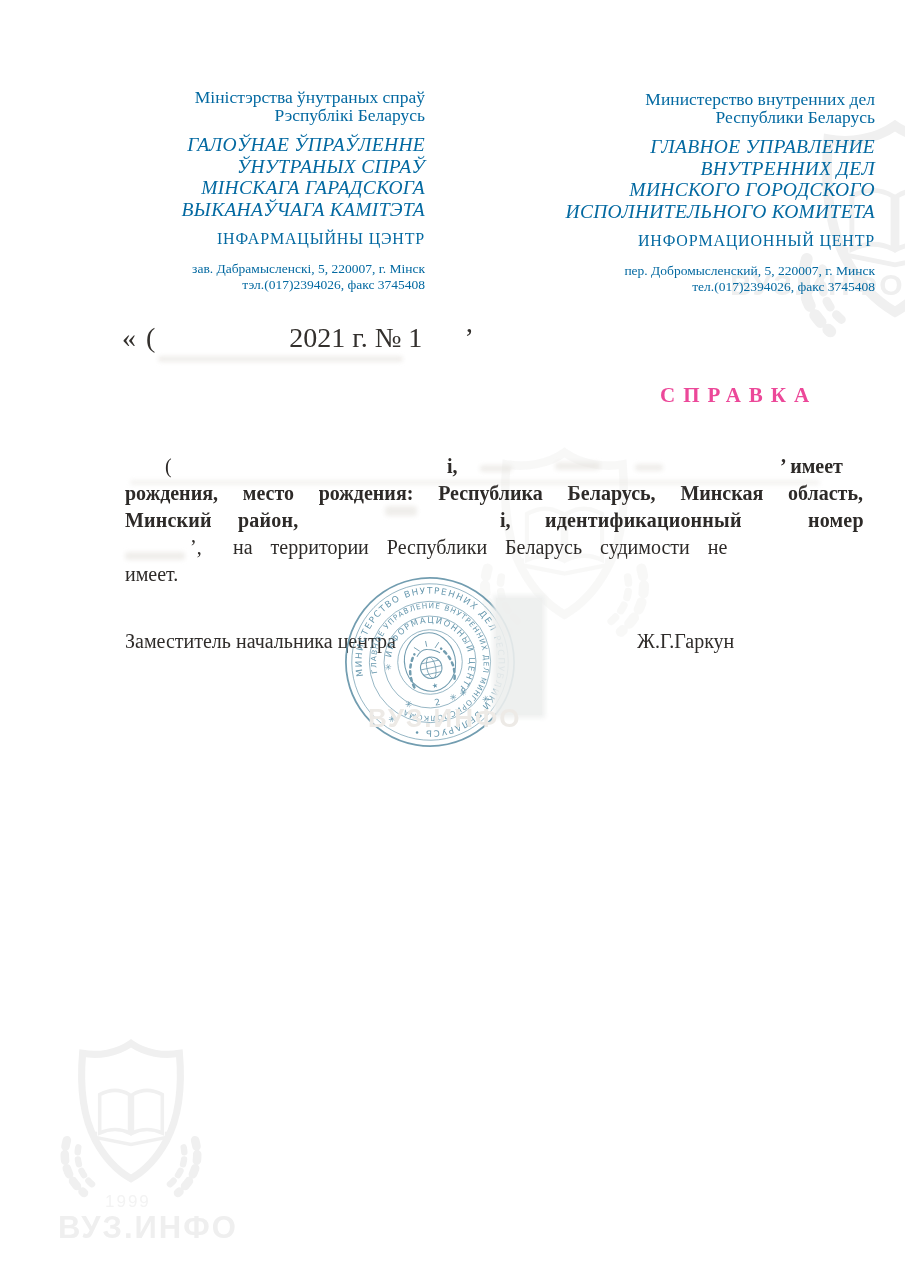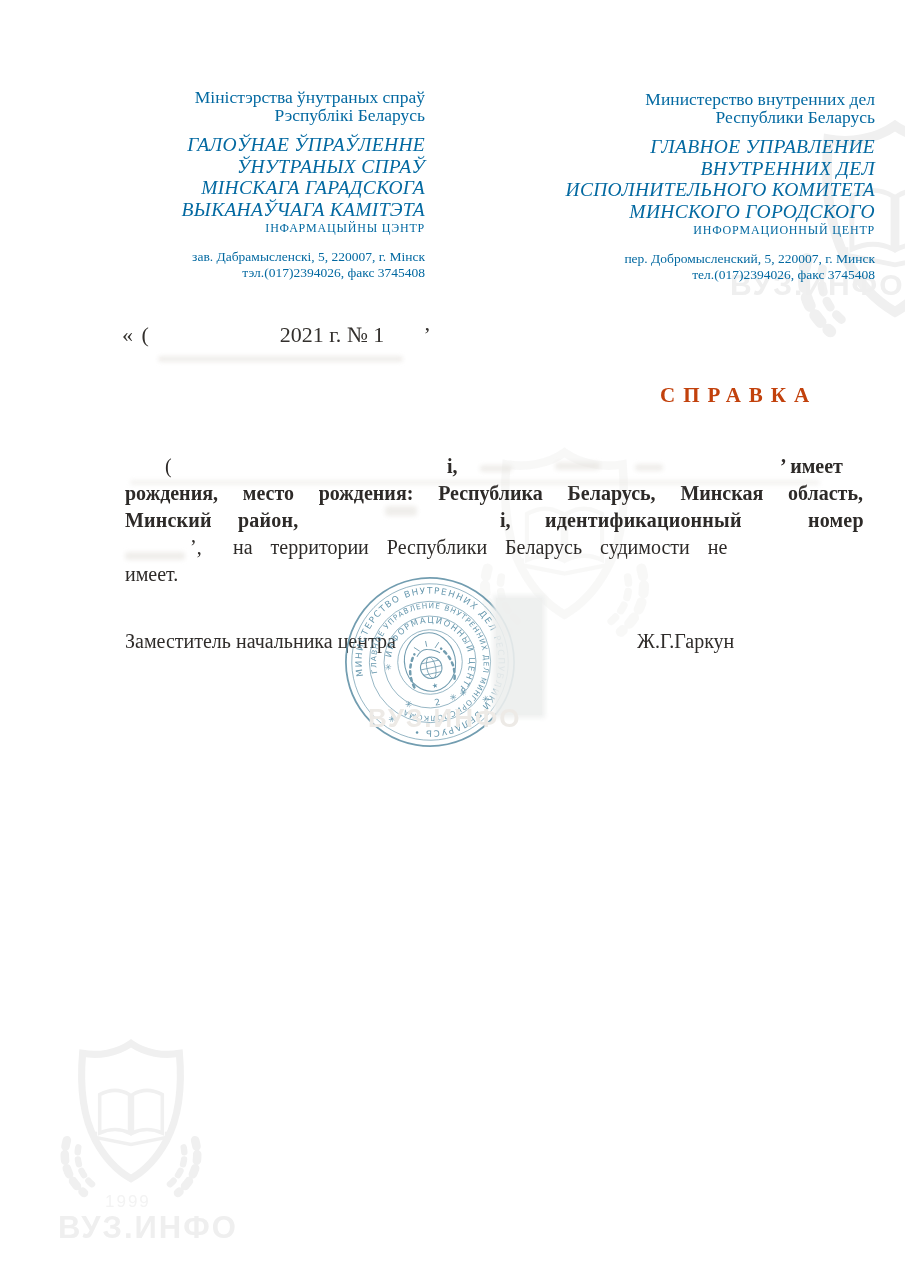--- a/index.html
+++ b/index.html
@@ -112,8 +112,8 @@
     <div class="divn">
       <div>ГЛАВНОЕ УПРАВЛЕНИЕ</div>
       <div>ВНУТРЕННИХ ДЕЛ</div>
+      <div>МИНСКОГО ГОРОДСКОГО</div>
       <div>ИСПОЛНИТЕЛЬНОГО КОМИТЕТА</div>
-      <div>МИНСКОГО ГОРОДСКОГО</div>
     </div>
     <div class="unit">ИНФОРМАЦИОННЫЙ ЦЕНТР</div>
     <div class="addr">

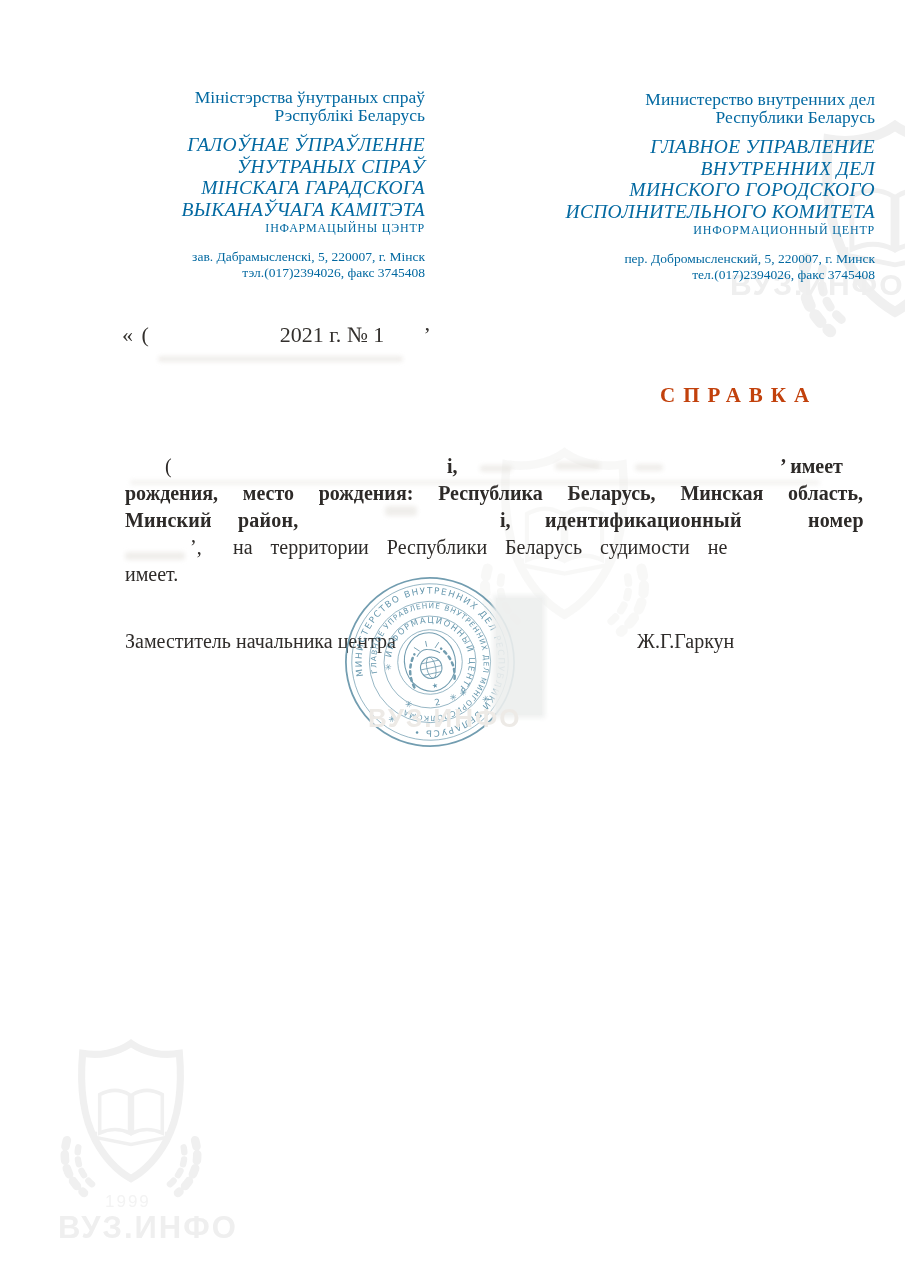--- a/index.html
+++ b/index.html
@@ -21,7 +21,7 @@
   .lh-right{left:523px;top:90px;width:352px;}
   .org{font-size:17.5px;line-height:1.05;}
   .divn{margin-top:9px;font-size:19.5px;line-height:1.12;letter-spacing:.3px;font-style:italic;}
-  .unit{font-size:12px;letter-spacing:.8px;}
+  .unit{margin-top:9px;font-size:16px;letter-spacing:.8px;}
   .addr{margin-top:13px;font-size:13.5px;line-height:1.2;}
   
   .dateline{position:absolute;left:122px;top:322px;font-size:22px;color:#33302d;white-space:nowrap;}

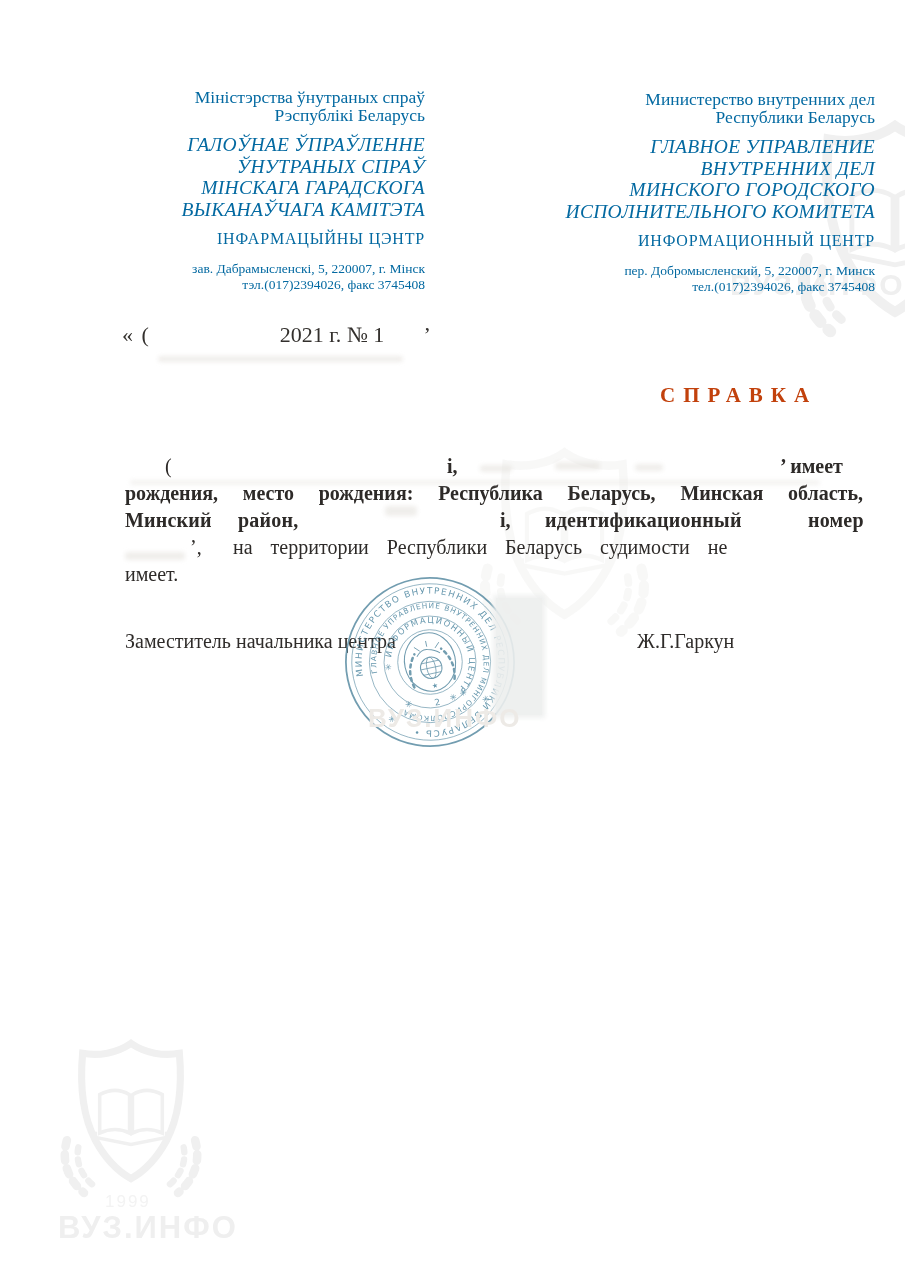--- a/index.html
+++ b/index.html
@@ -24,7 +24,7 @@
   .unit{margin-top:9px;font-size:16px;letter-spacing:.8px;}
   .addr{margin-top:13px;font-size:13.5px;line-height:1.2;}
   
-  .dateline{position:absolute;left:122px;top:322px;font-size:22px;color:#33302d;white-space:nowrap;}
+  .dateline{position:absolute;left:122px;top:322px;font-size:28px;color:#33302d;white-space:nowrap;}
   .dateline .gap1{display:inline-block;width:120px;}
   .dateline .gap2{display:inline-block;width:28px;}
   .title{position:absolute;left:660px;top:383px;font-size:21px;font-weight:bold;

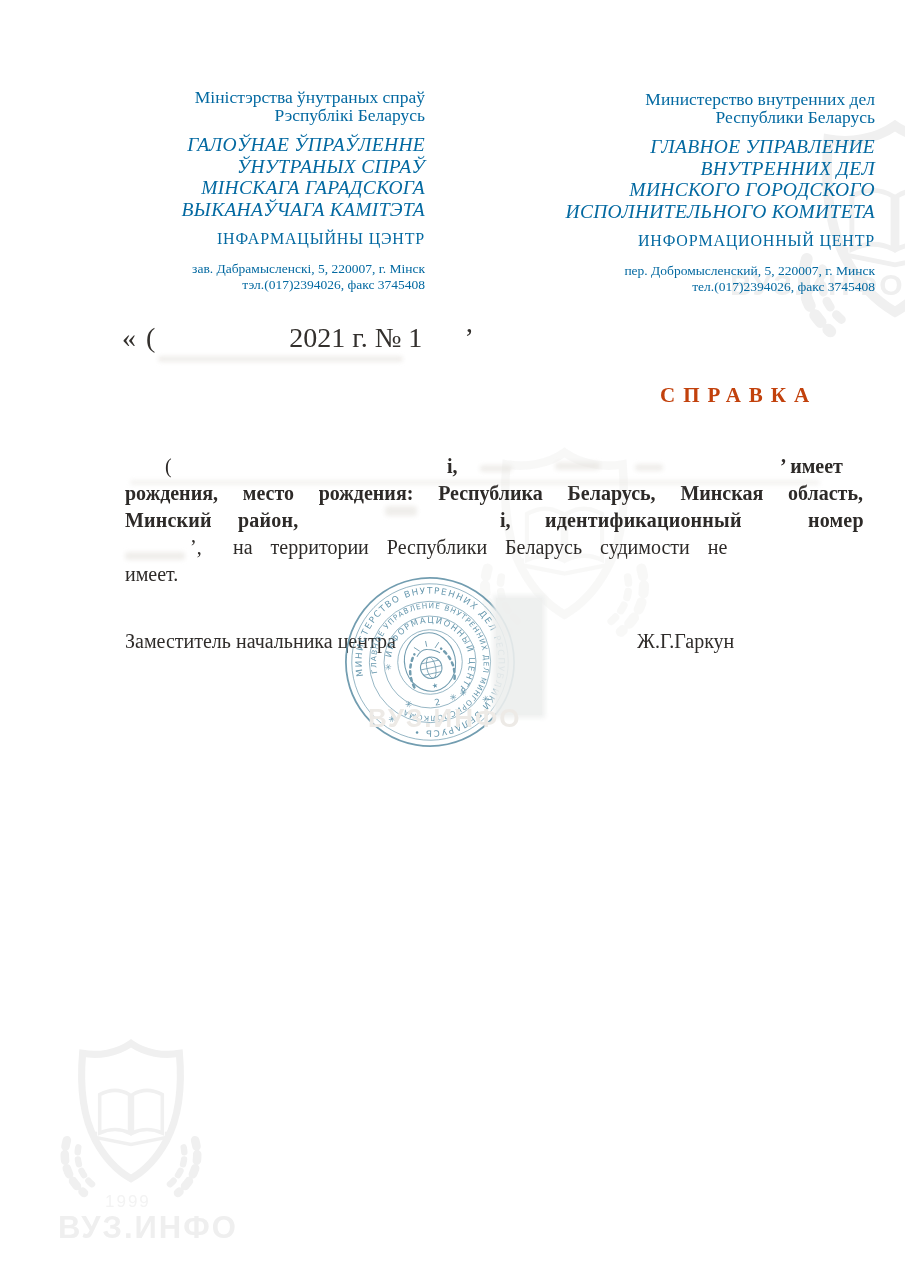--- a/index.html
+++ b/index.html
@@ -28,7 +28,7 @@
   .dateline .gap1{display:inline-block;width:120px;}
   .dateline .gap2{display:inline-block;width:28px;}
   .title{position:absolute;left:660px;top:383px;font-size:21px;font-weight:bold;
-    letter-spacing:8px;color:#c2410c;white-space:nowrap;}
+    letter-spacing:8px;color:#ec4899;white-space:nowrap;}
   
   .bodytext{position:absolute;left:125px;top:453px;width:738px;font-size:20px;color:#2d2a28;}
   .bline{position:relative;height:27px;line-height:27px;white-space:nowrap;}

